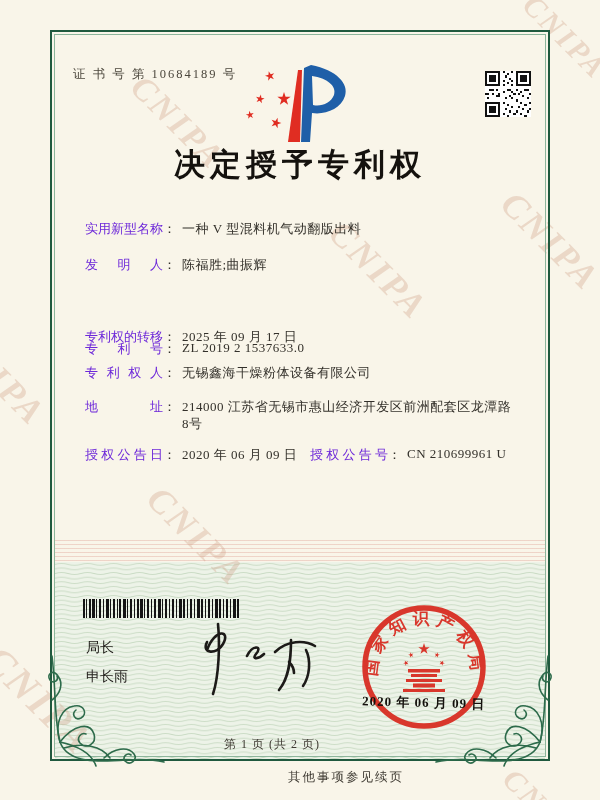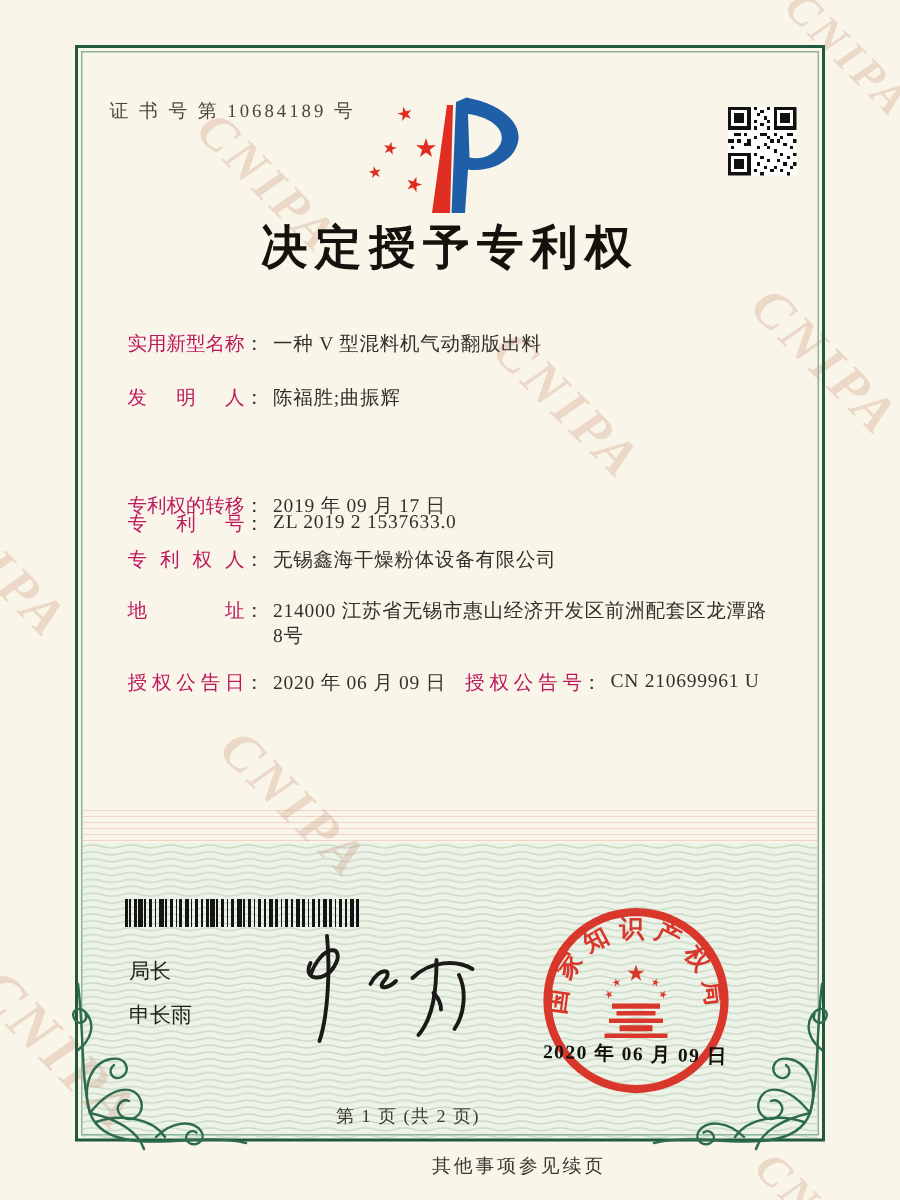--- a/index.html
+++ b/index.html
@@ -30,7 +30,7 @@
   .fields{position:absolute;left:85px;top:220px;width:460px;font-size:13px;z-index:3;}
   .frow{position:absolute;left:0;white-space:nowrap;}
   .flabel{display:inline-block;width:78px;text-align:justify;text-align-last:justify;
-          vertical-align:top;color:#be185d;}
+          vertical-align:top;color:#6d28d9;}
   .fsep{display:inline-block;vertical-align:top;margin-right:6px;}
   .fval{display:inline-block;vertical-align:top;letter-spacing:.5px;color:#33302a;}
   .fval.addr{white-space:normal;width:336px;line-height:17px;}

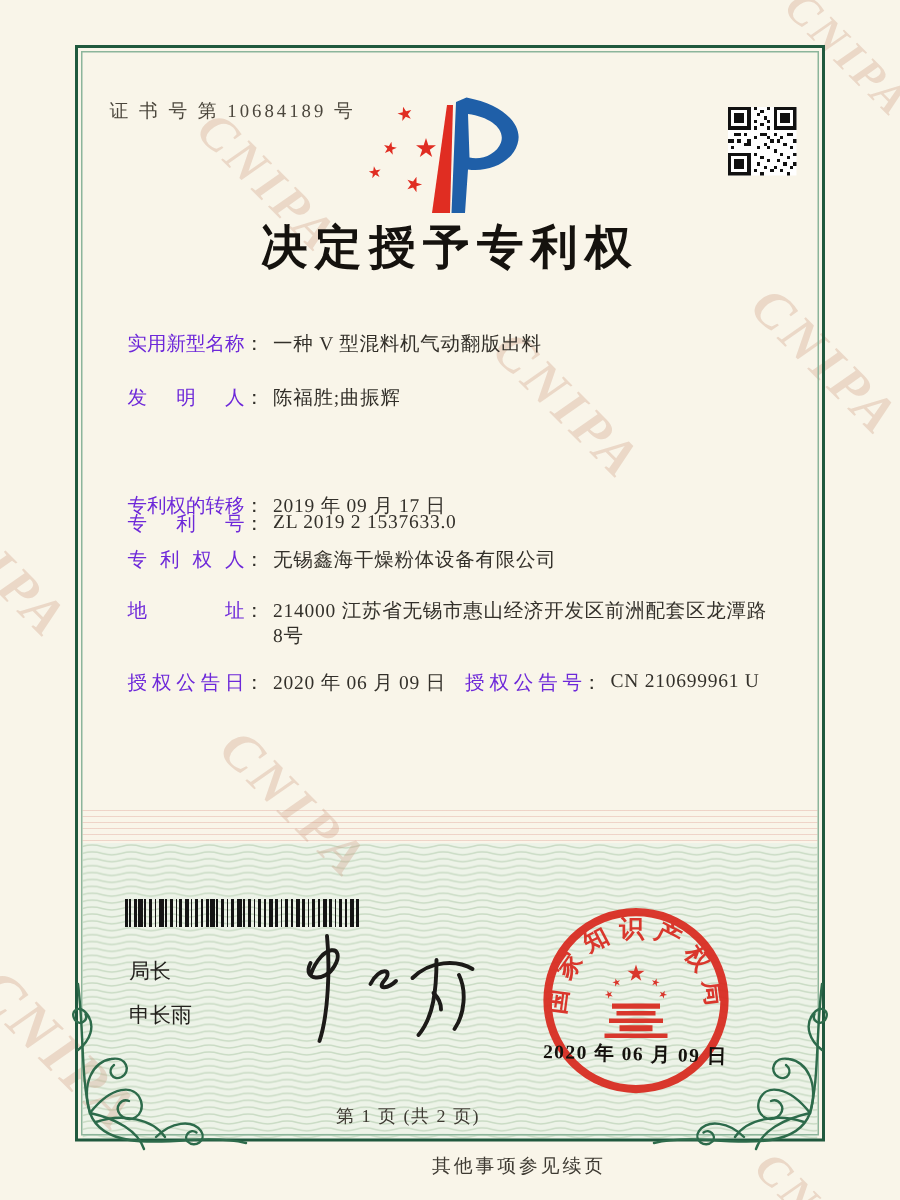--- a/index.html
+++ b/index.html
@@ -199,7 +199,7 @@
     <span class="flabel">专利号</span><span class="fsep">：</span><span class="fval">ZL 2019 2 1537633.0</span>
   </div>
   <div class="frow" style="top:108px;">
-    <span class="flabel">专利权的转移</span><span class="fsep">：</span><span class="fval">2019 年 09 月 17 日</span>
+    <span class="flabel">专利权的转移</span><span class="fsep">：</span><span class="fval">2025 年 09 月 17 日</span>
   </div>
   <div class="frow" style="top:144px;">
     <span class="flabel">专利权人</span><span class="fsep">：</span><span class="fval">无锡鑫海干燥粉体设备有限公司</span>

